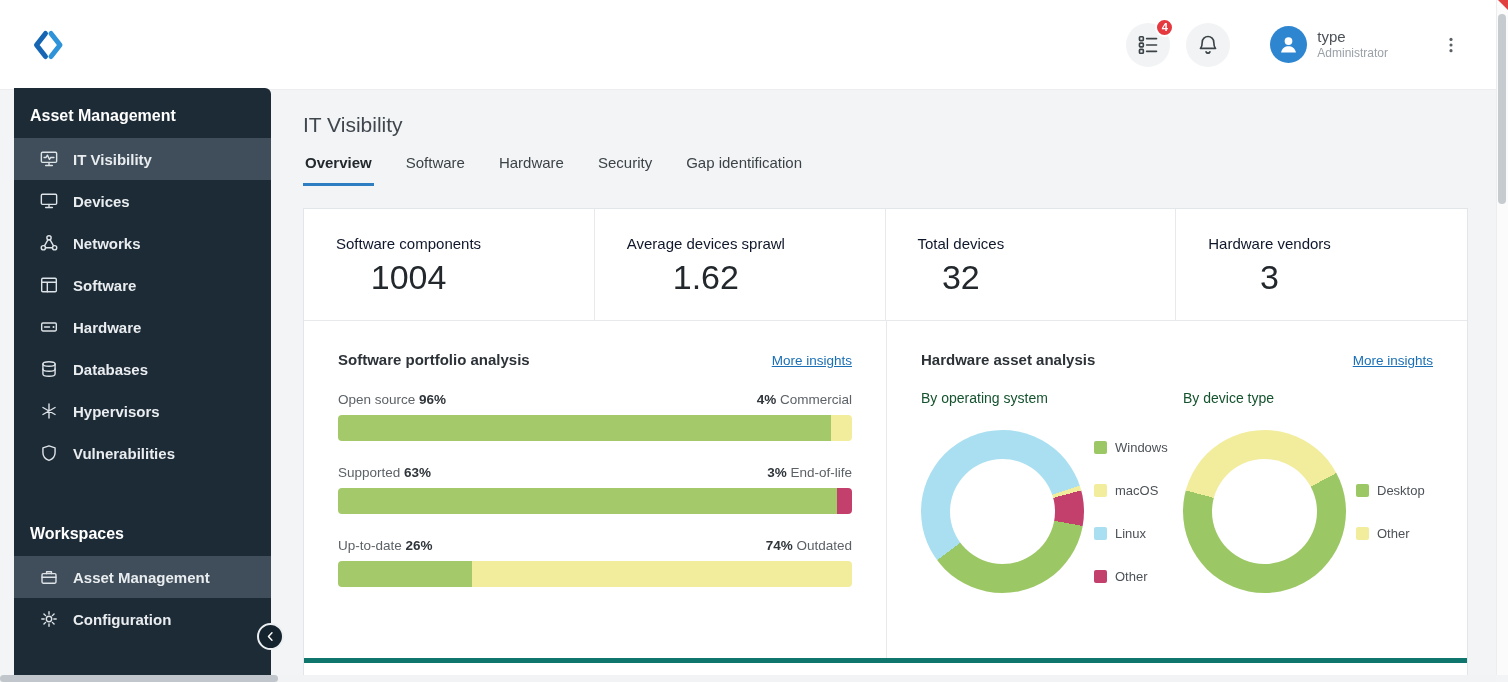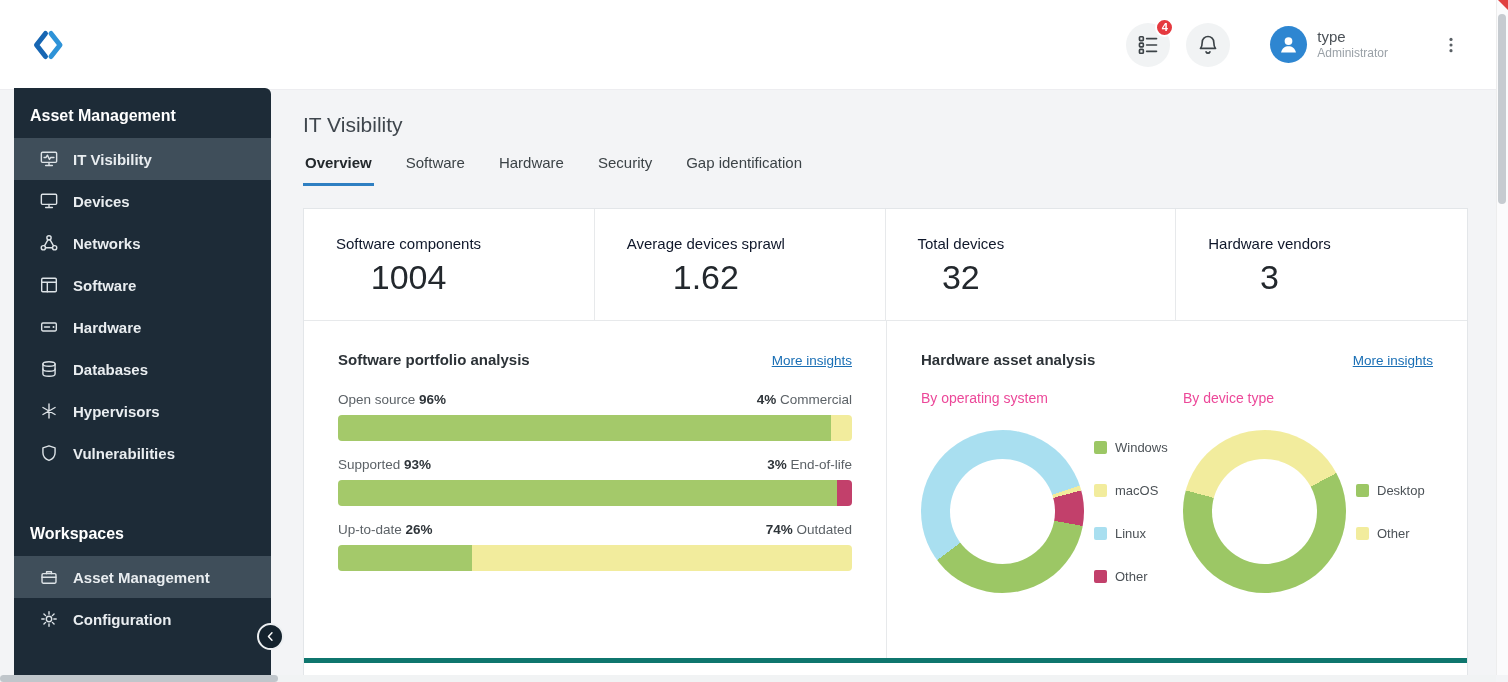--- a/index.html
+++ b/index.html
@@ -88,7 +88,7 @@
   .insights-link { font-size: 13.5px; color: #1a6fb5; text-decoration: underline; cursor: pointer; }
 
   .bars { margin-top: 24px; }
-  .bar-row { margin-bottom: 16px; }
+  .bar-row { margin-bottom: 24px; }
   .bar-labels { display: flex; justify-content: space-between; font-size: 13.5px; color: #5c6267; margin-bottom: 8px; }
   .bar-labels b { color: #2f353a; }
   .bar { height: 26px; border-radius: 4px; overflow: hidden; display: flex; }

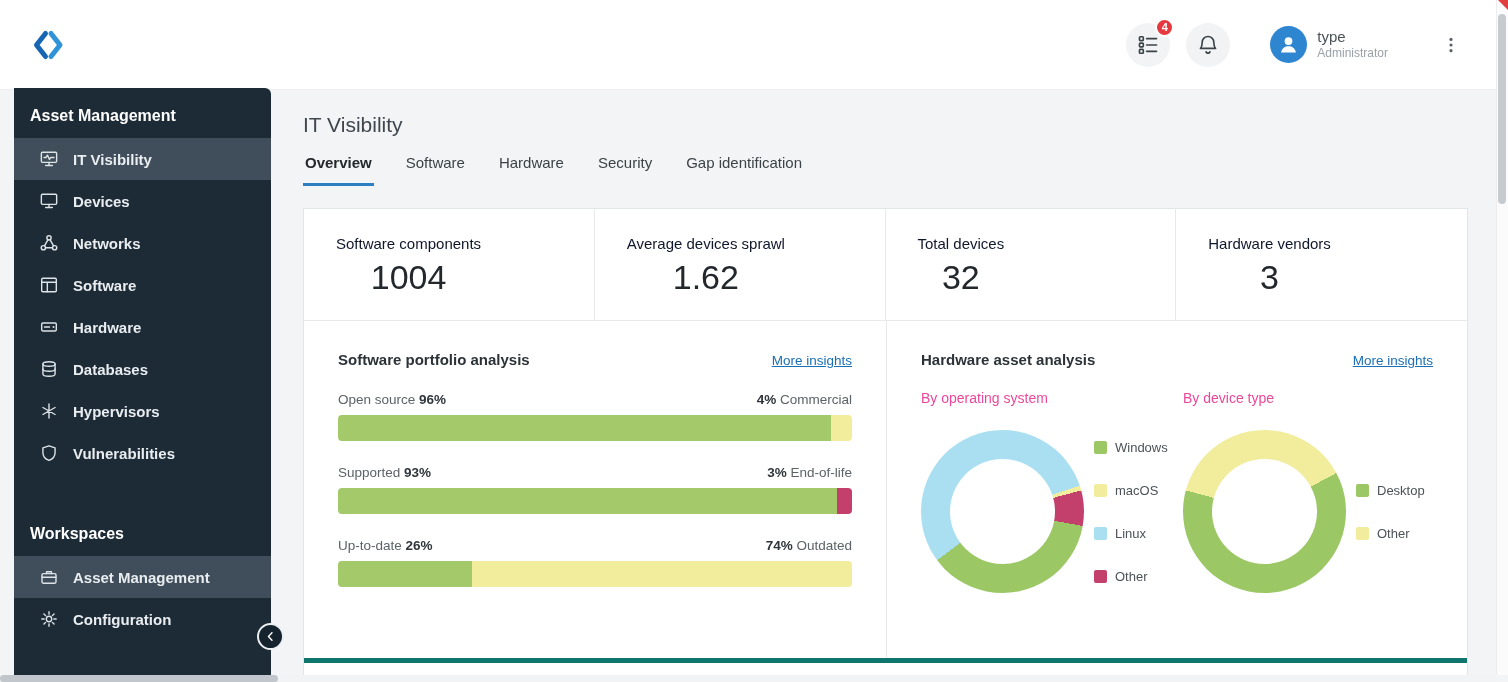--- a/index.html
+++ b/index.html
@@ -95,7 +95,7 @@
   .bar-seg { height: 100%; }
 
   .hw-grid { display: grid; grid-template-columns: 1fr 1fr; margin-top: 22px; column-gap: 12px; }
-  .hw-sublabel { font-size: 14px; color: #ec4899; }
+  .hw-sublabel { font-size: 14px; color: #14532d; }
   .donut-wrap { display: flex; align-items: center; gap: 10px; margin-top: 24px; }
   .donut { width: 163px; height: 163px; border-radius: 50%; position: relative; flex-shrink: 0; }
   .donut::after { content: ""; position: absolute; inset: 29px; background: #fff; border-radius: 50%; }

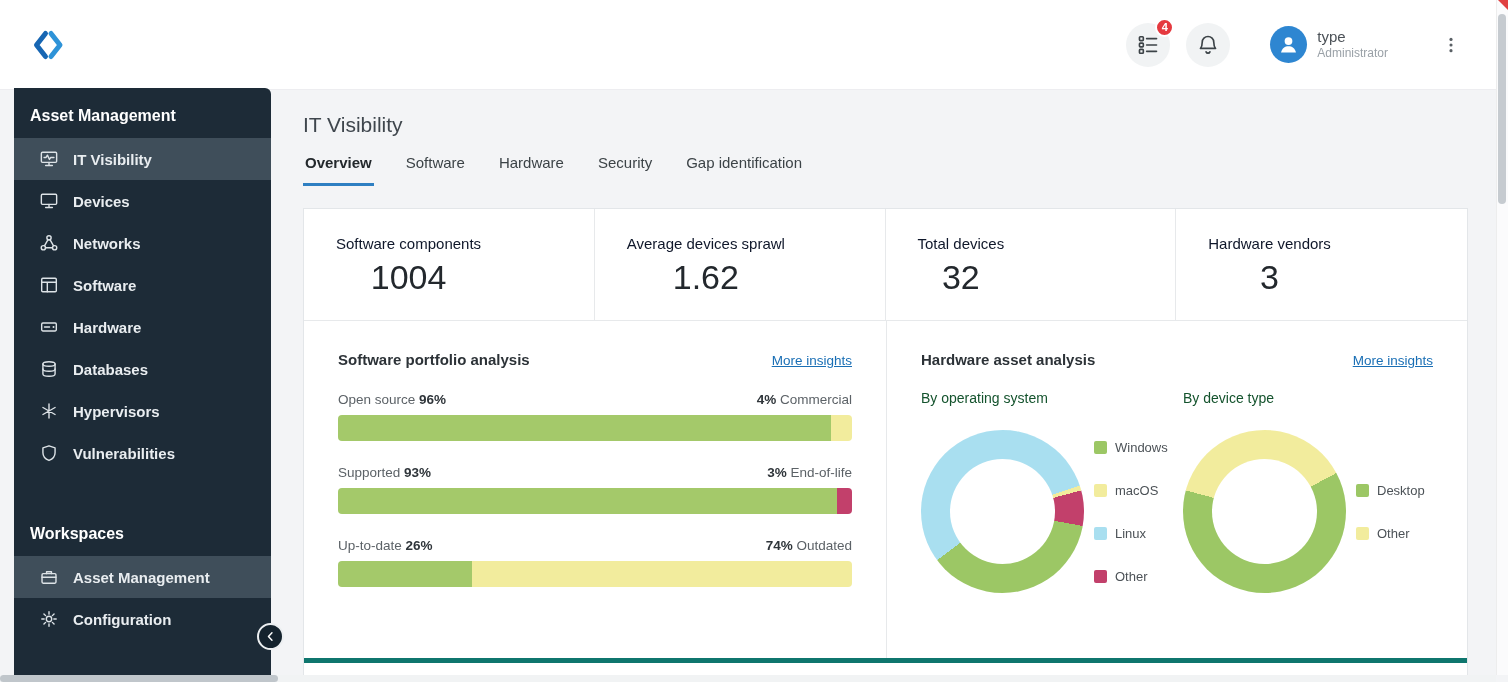--- a/index.html
+++ b/index.html
@@ -316,7 +316,7 @@
               </div>
               <div class="bar-row">
                 <div class="bar-labels">
-                  <span>Supported <b>93%</b></span>
+                  <span>Supported <b>63%</b></span>
                   <span><b>3%</b> End-of-life</span>
                 </div>
                 <div class="bar">

